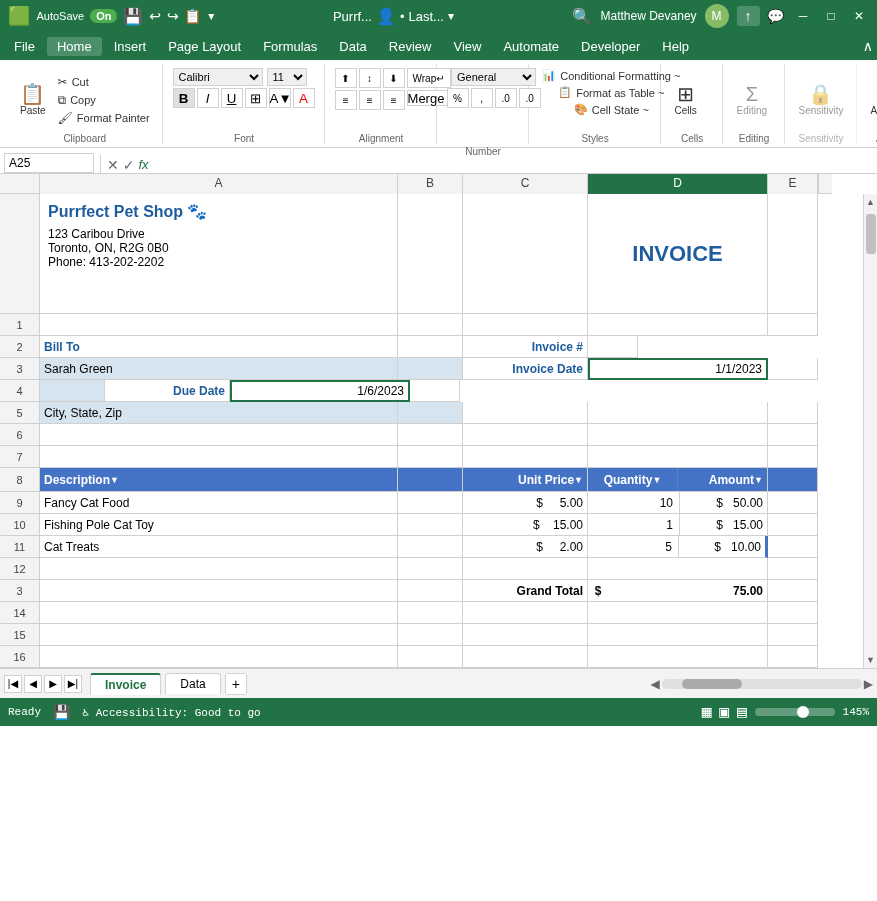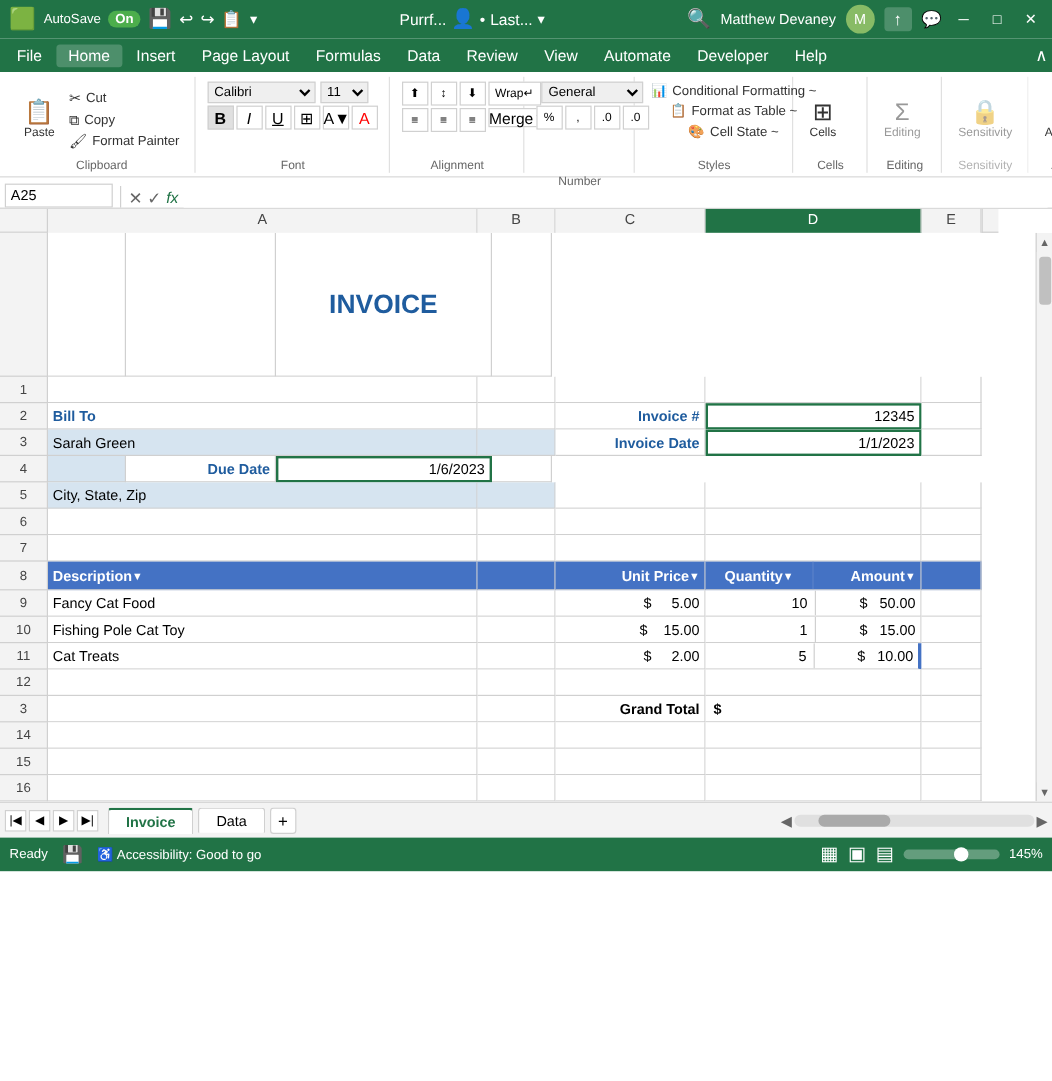--- a/index.html
+++ b/index.html
@@ -327,6 +327,12 @@
     <div id="grid">
 
       <div class="grid-row">
+        <div class="cell col-a" style="height:120px;align-items:flex-start;flex-direction:column;padding:8px 8px;">
+          <span style="color:#1f5c9e;font-weight:bold;font-size:16px;">Purrfect Pet Shop 🐾</span>
+          <span style="font-size:12px;margin-top:6px;">123 Caribou Drive</span>
+          <span style="font-size:12px;">Toronto, ON, R2G 0B0</span>
+          <span style="font-size:12px;">Phone: 413-202-2202</span>
+        </div>
         <div class="cell col-b" style="height:120px;"></div>
         <div class="cell col-c" style="height:120px;"></div>
         <div class="cell col-d invoice-title" style="height:120px;">INVOICE</div>

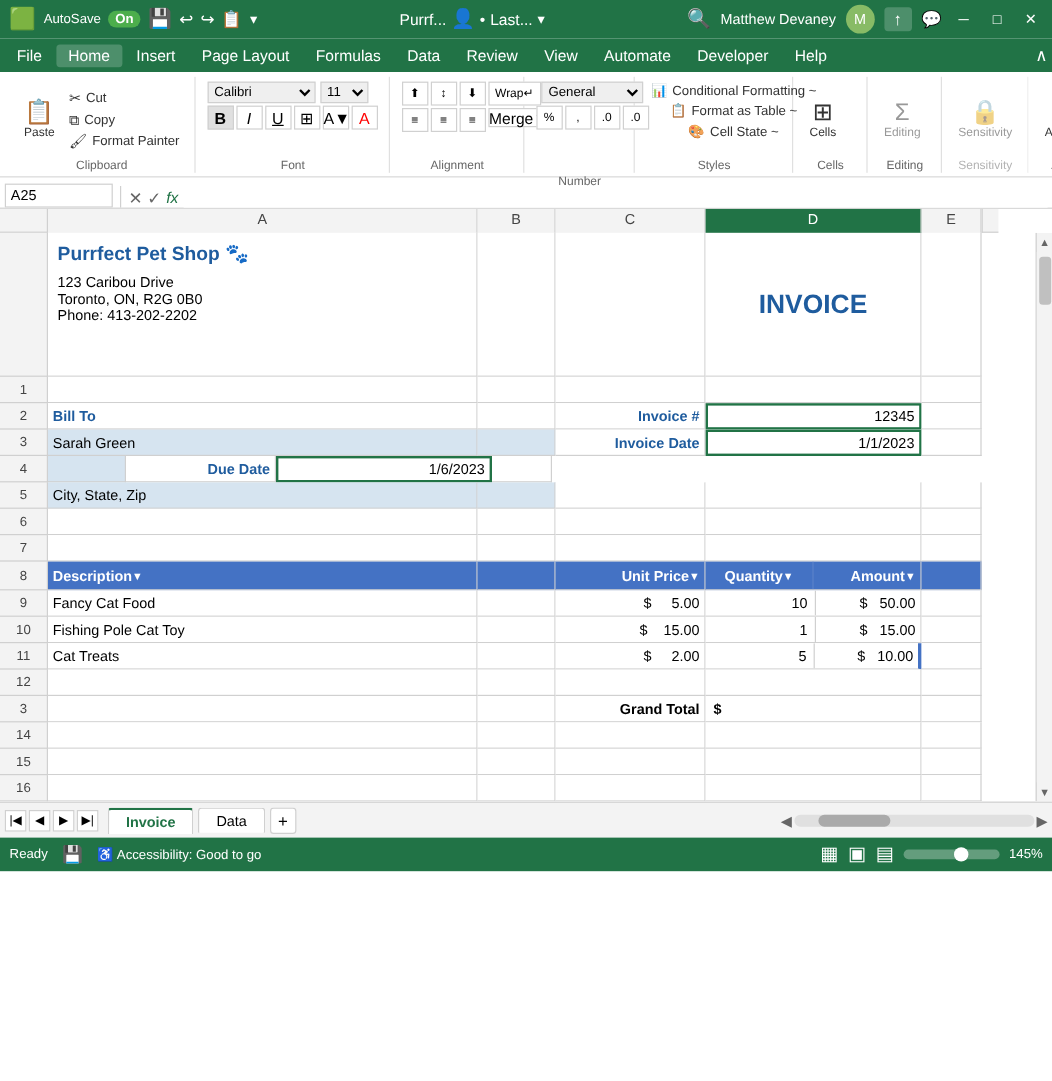--- a/index.html
+++ b/index.html
@@ -351,7 +351,6 @@
         <div class="cell col-a row-normal blue-text">Bill To</div>
         <div class="cell col-b row-normal"></div>
         <div class="cell col-c row-normal blue-text right">Invoice #</div>
-        <div class="cell col-d row-normal right" style="border:2px solid #217346;">12345</div>
         <div class="cell col-e row-normal"></div>
       </div>
 

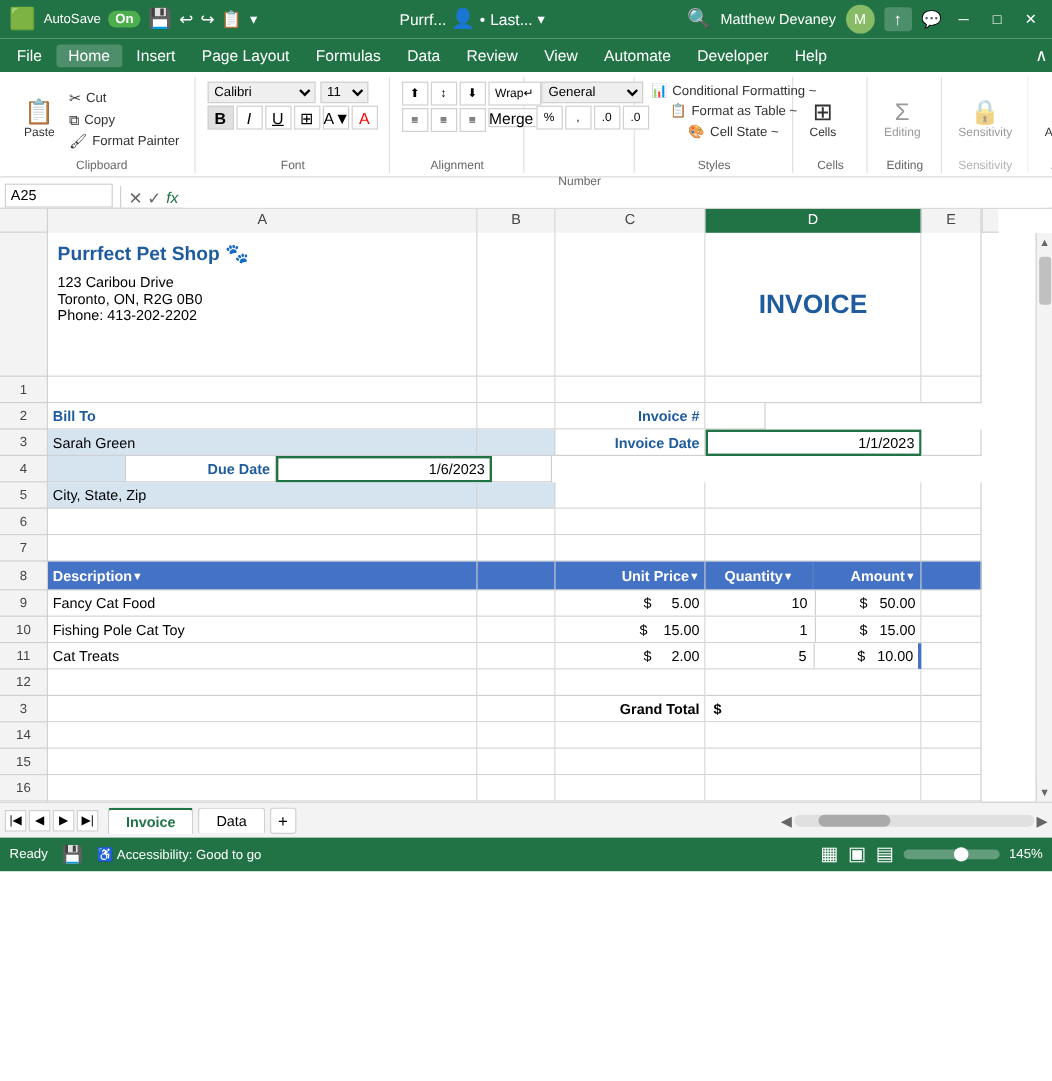--- a/index.html
+++ b/index.html
@@ -462,6 +462,7 @@
         <div class="cell col-d row-normal bold" style="padding:0;">
           <div style="display:flex;width:100%;height:100%;">
             <div style="flex:0 0 20px;display:flex;align-items:center;justify-content:center;">$</div>
+            <div style="flex:1;display:flex;align-items:center;justify-content:flex-end;padding:0 4px;">75.00</div>
           </div>
         </div>
         <div class="cell col-e row-normal"></div>

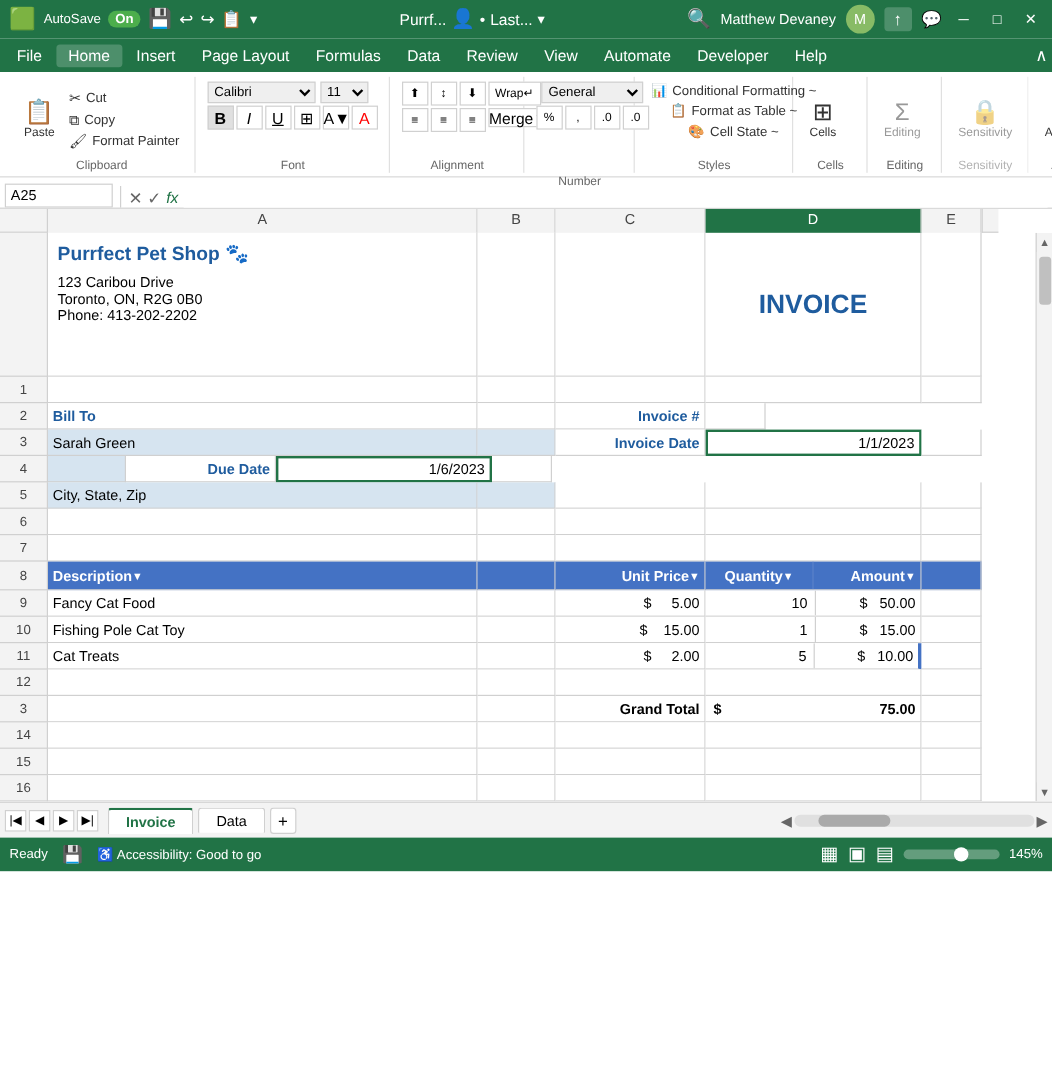--- a/index.html
+++ b/index.html
@@ -79,7 +79,7 @@
     .h-scrollbar-thumb { width: 60px; height: 10px; background: #aaa; border-radius: 5px; position: absolute; left: 20px; }
 
     
-    #status-bar { height: 22px; background: #217346; display: flex; align-items: center; padding: 14px 8px; justify-content: space-between; color: white; font-size: 11px; }
+    #status-bar { height: 22px; background: #217346; display: flex; align-items: center; padding: 14px 8px; justify-content: space-between; color: white; font-size: 11px; font-family: Liberation Mono, monospace; }
     .status-left { display: flex; gap: 12px; align-items: center; }
     .status-right { display: flex; gap: 8px; align-items: center; }
     .zoom-slider { width: 80px; height: 8px; background: rgba(255,255,255,0.3); border-radius: 4px; position: relative; }

